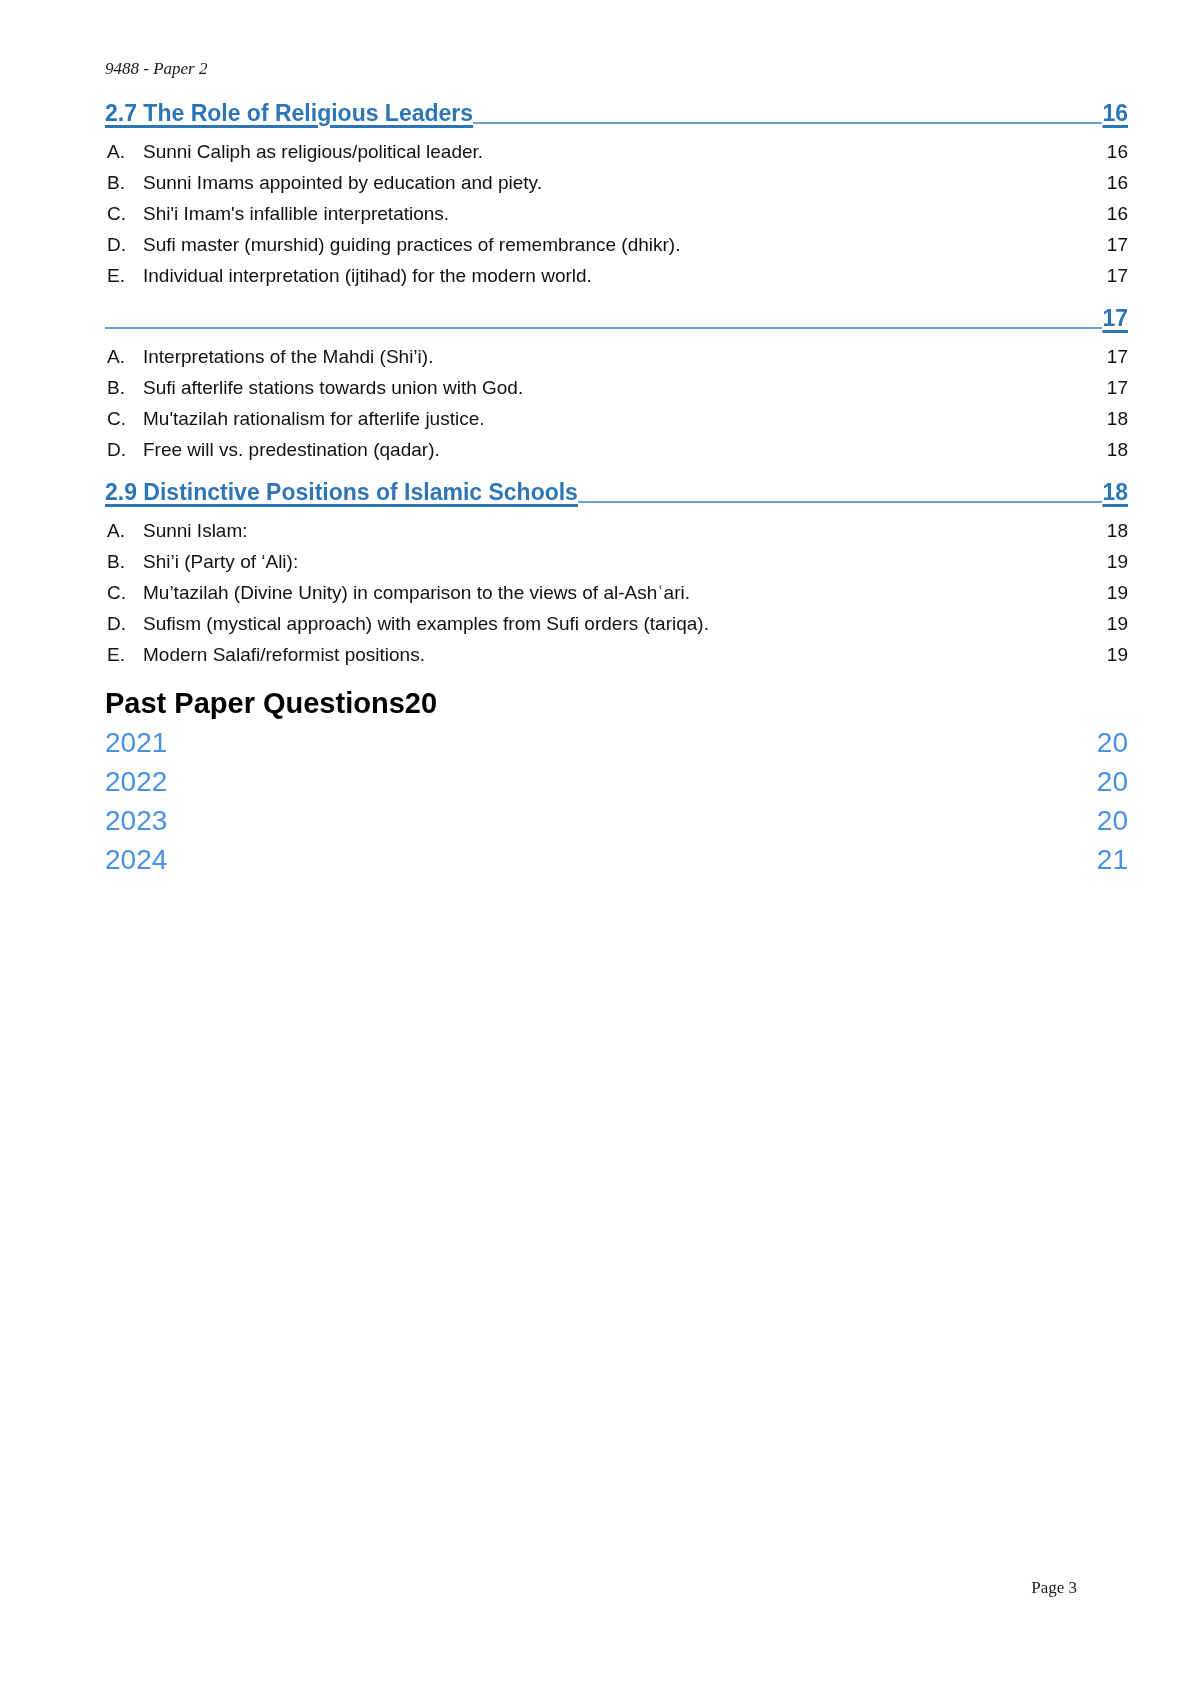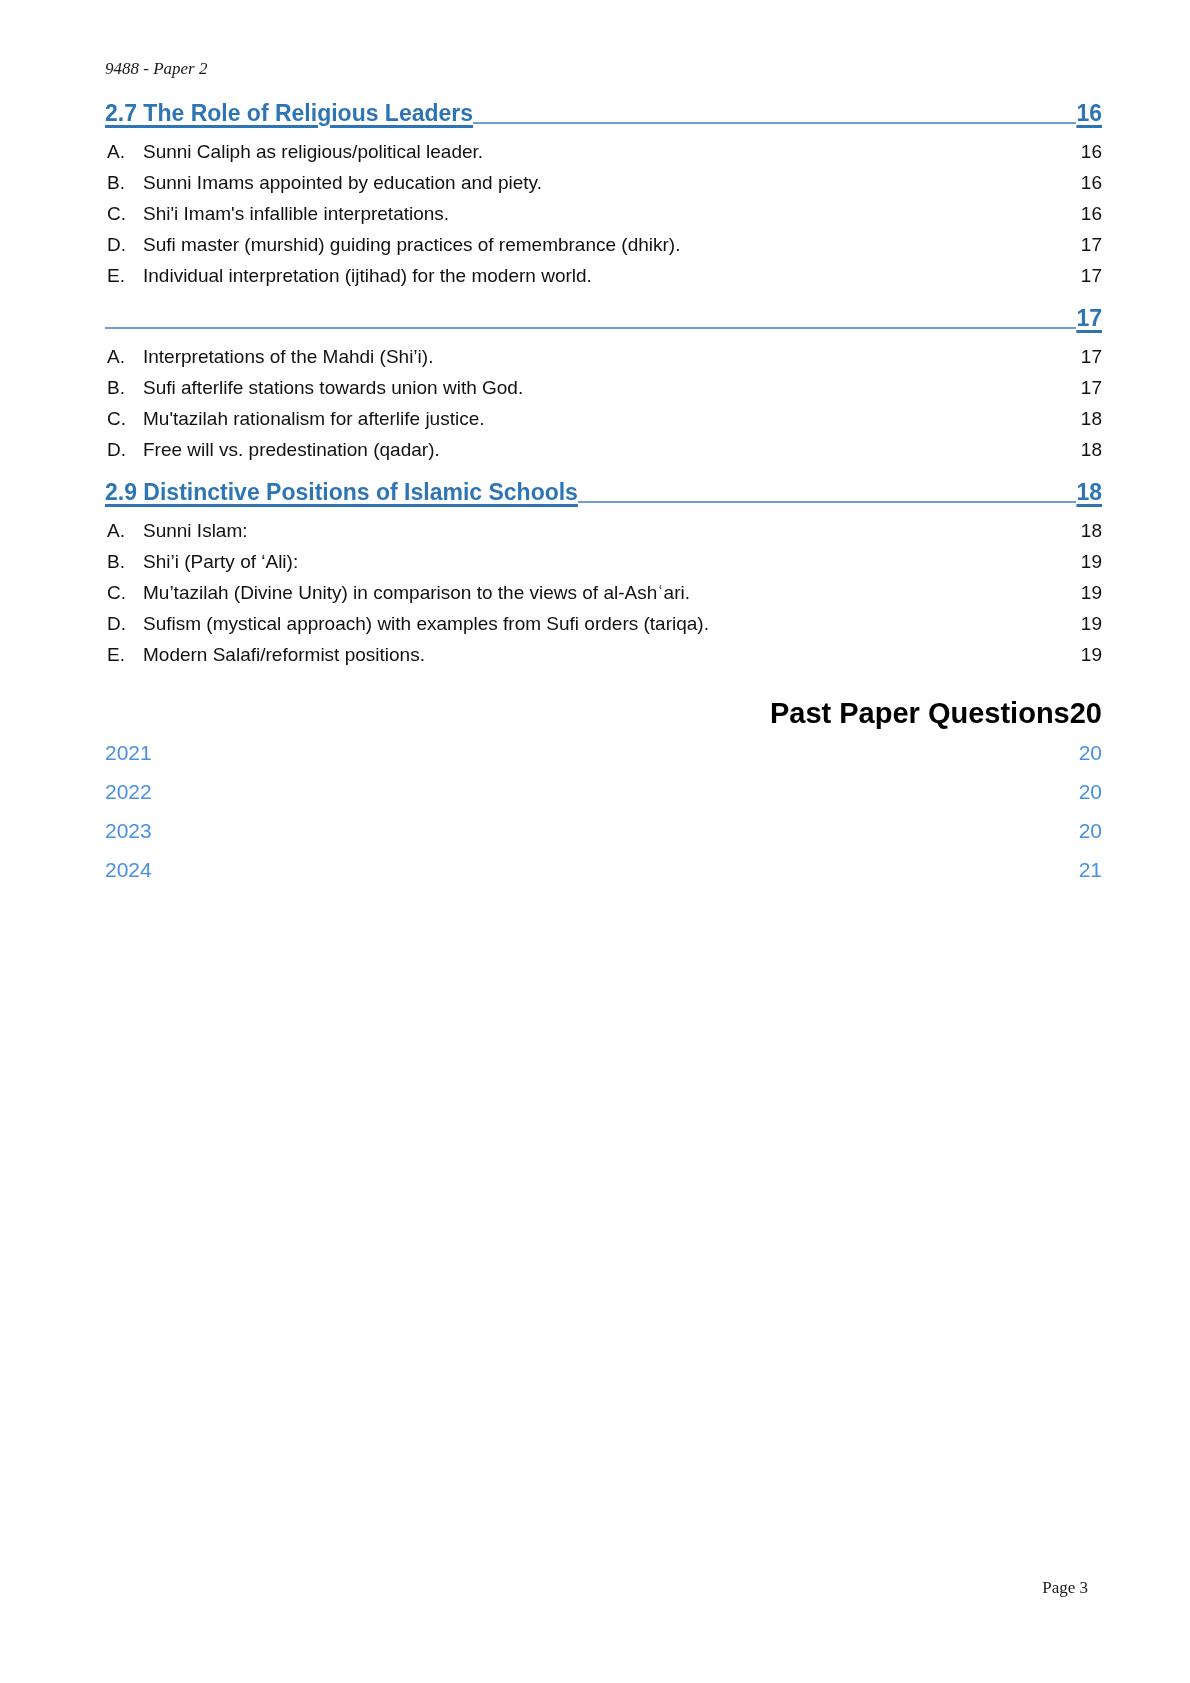--- a/index.html
+++ b/index.html
@@ -20,7 +20,7 @@
     overflow:hidden;
   }
   .content{
-    padding:58px 88px 0 105px;
+    padding:58px 62px 0 105px;
   }
   .doc-header{
     font-family:"Liberation Serif",serif;

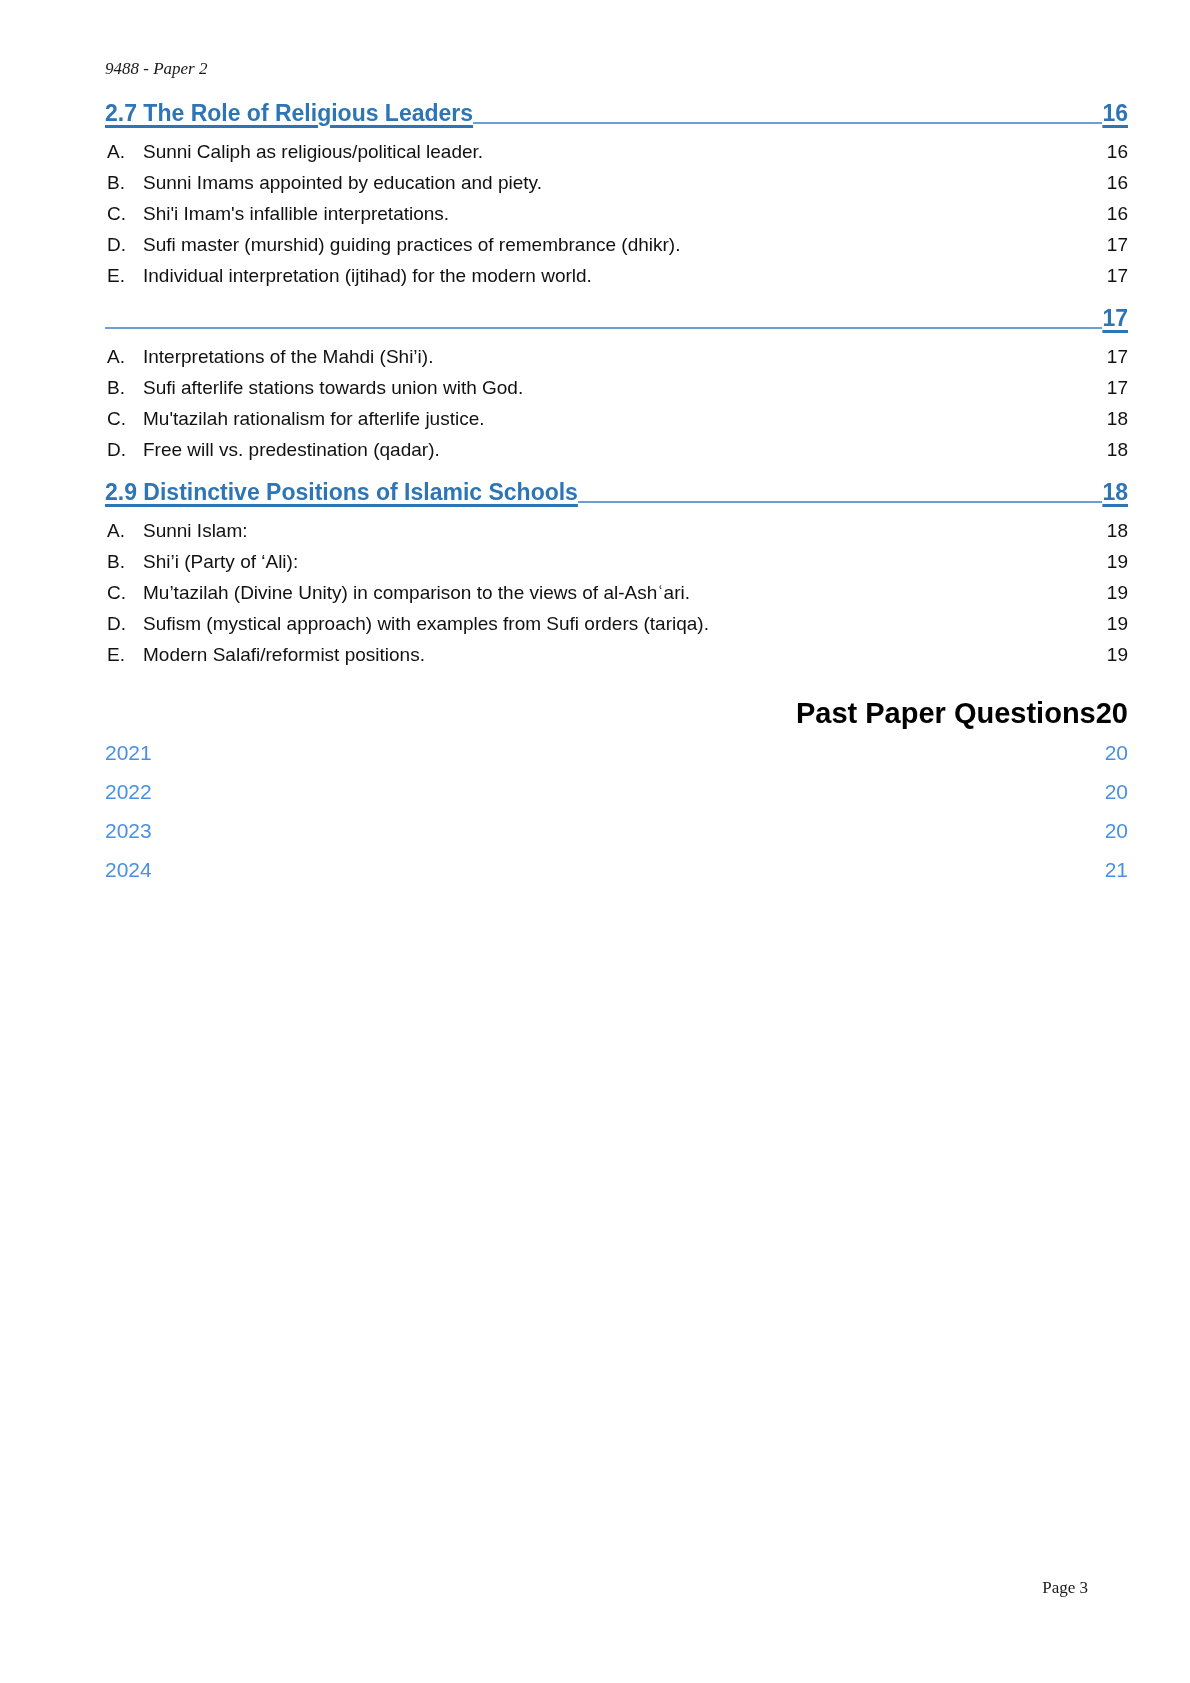--- a/index.html
+++ b/index.html
@@ -79,12 +79,12 @@
   .ppq-heading{
     display:flex;
     align-items:baseline;
-    justify-content:flex-end;
+    justify-content:flex-start;
     font-weight:bold;
     font-size:29px;
     line-height:38px;
     color:#000000;
-    margin:24px 0 10px 0;
+    margin:14px 0 10px 0;
   }
   
   .year-row{

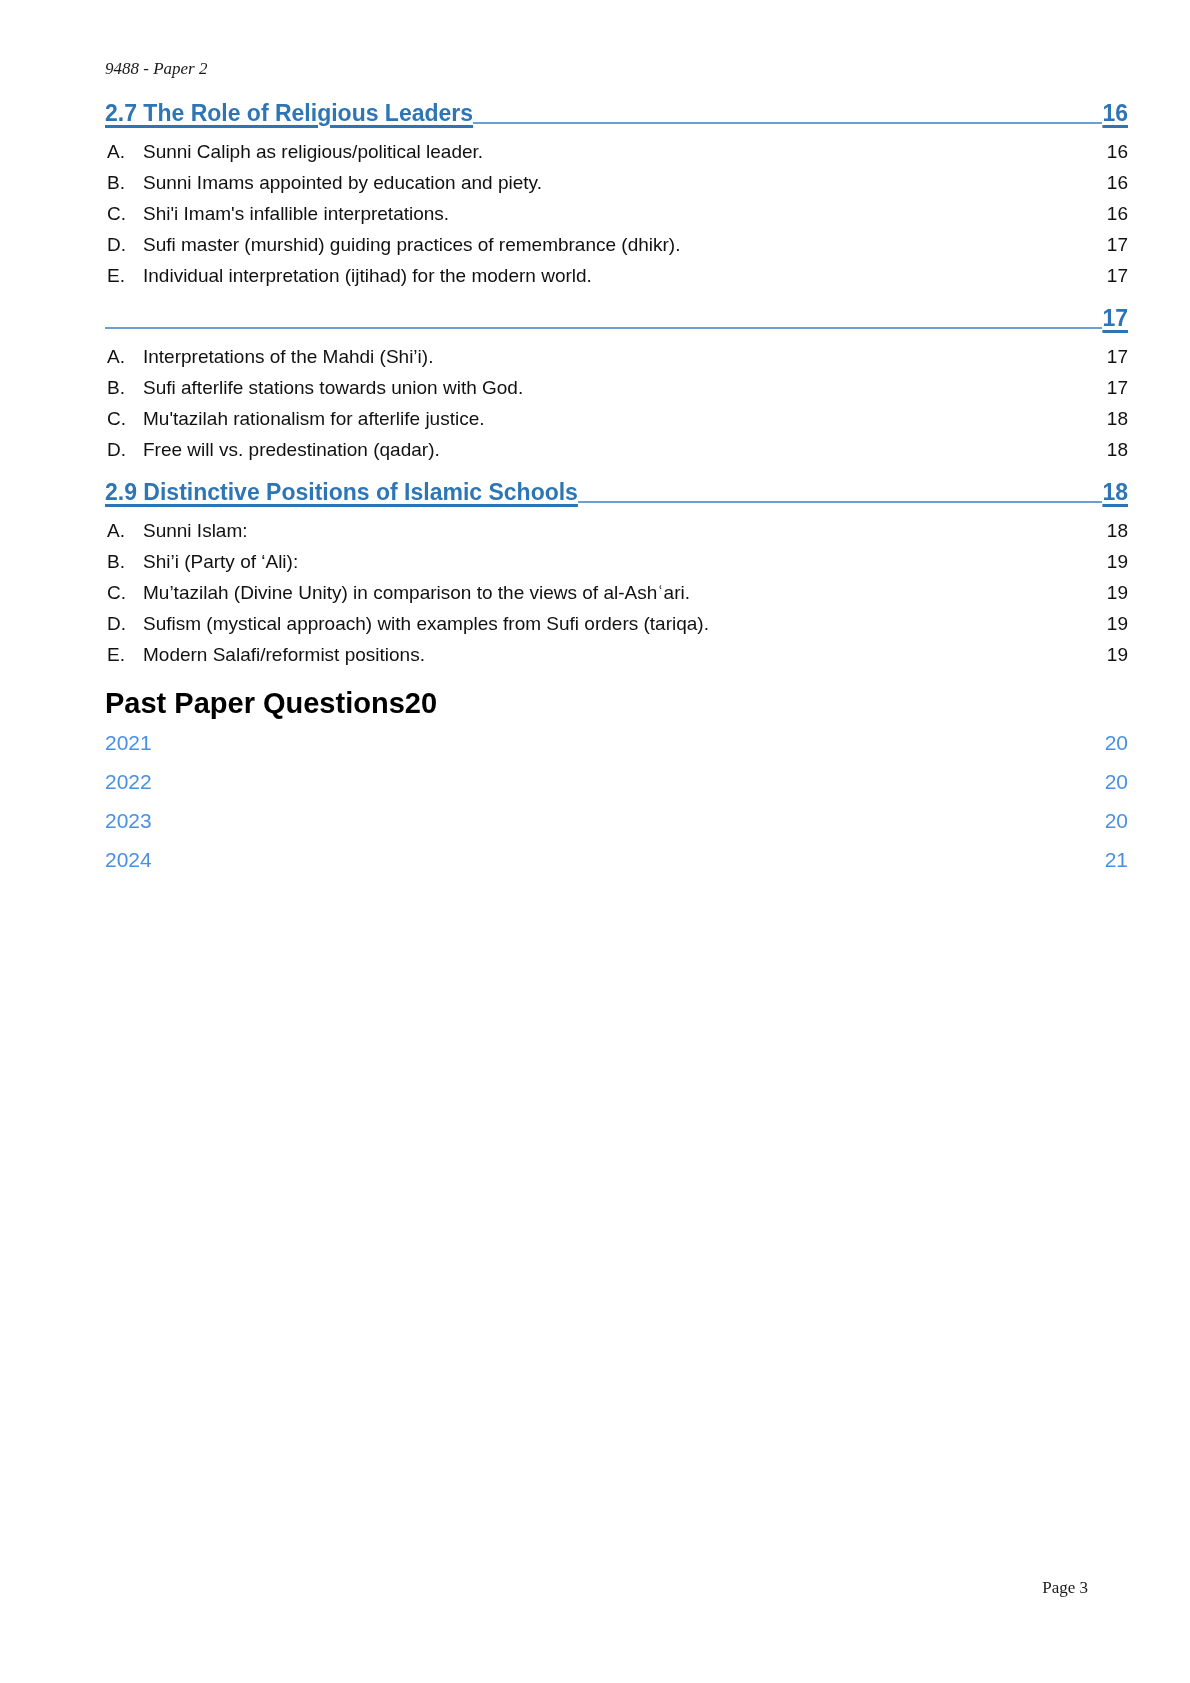--- a/index.html
+++ b/index.html
@@ -92,7 +92,7 @@
     align-items:flex-end;
     justify-content:space-between;
     color:var(--year-blue);
-    font-size:21px;
+    font-size:28px;
     line-height:21px;
     margin-bottom:18px;
   }

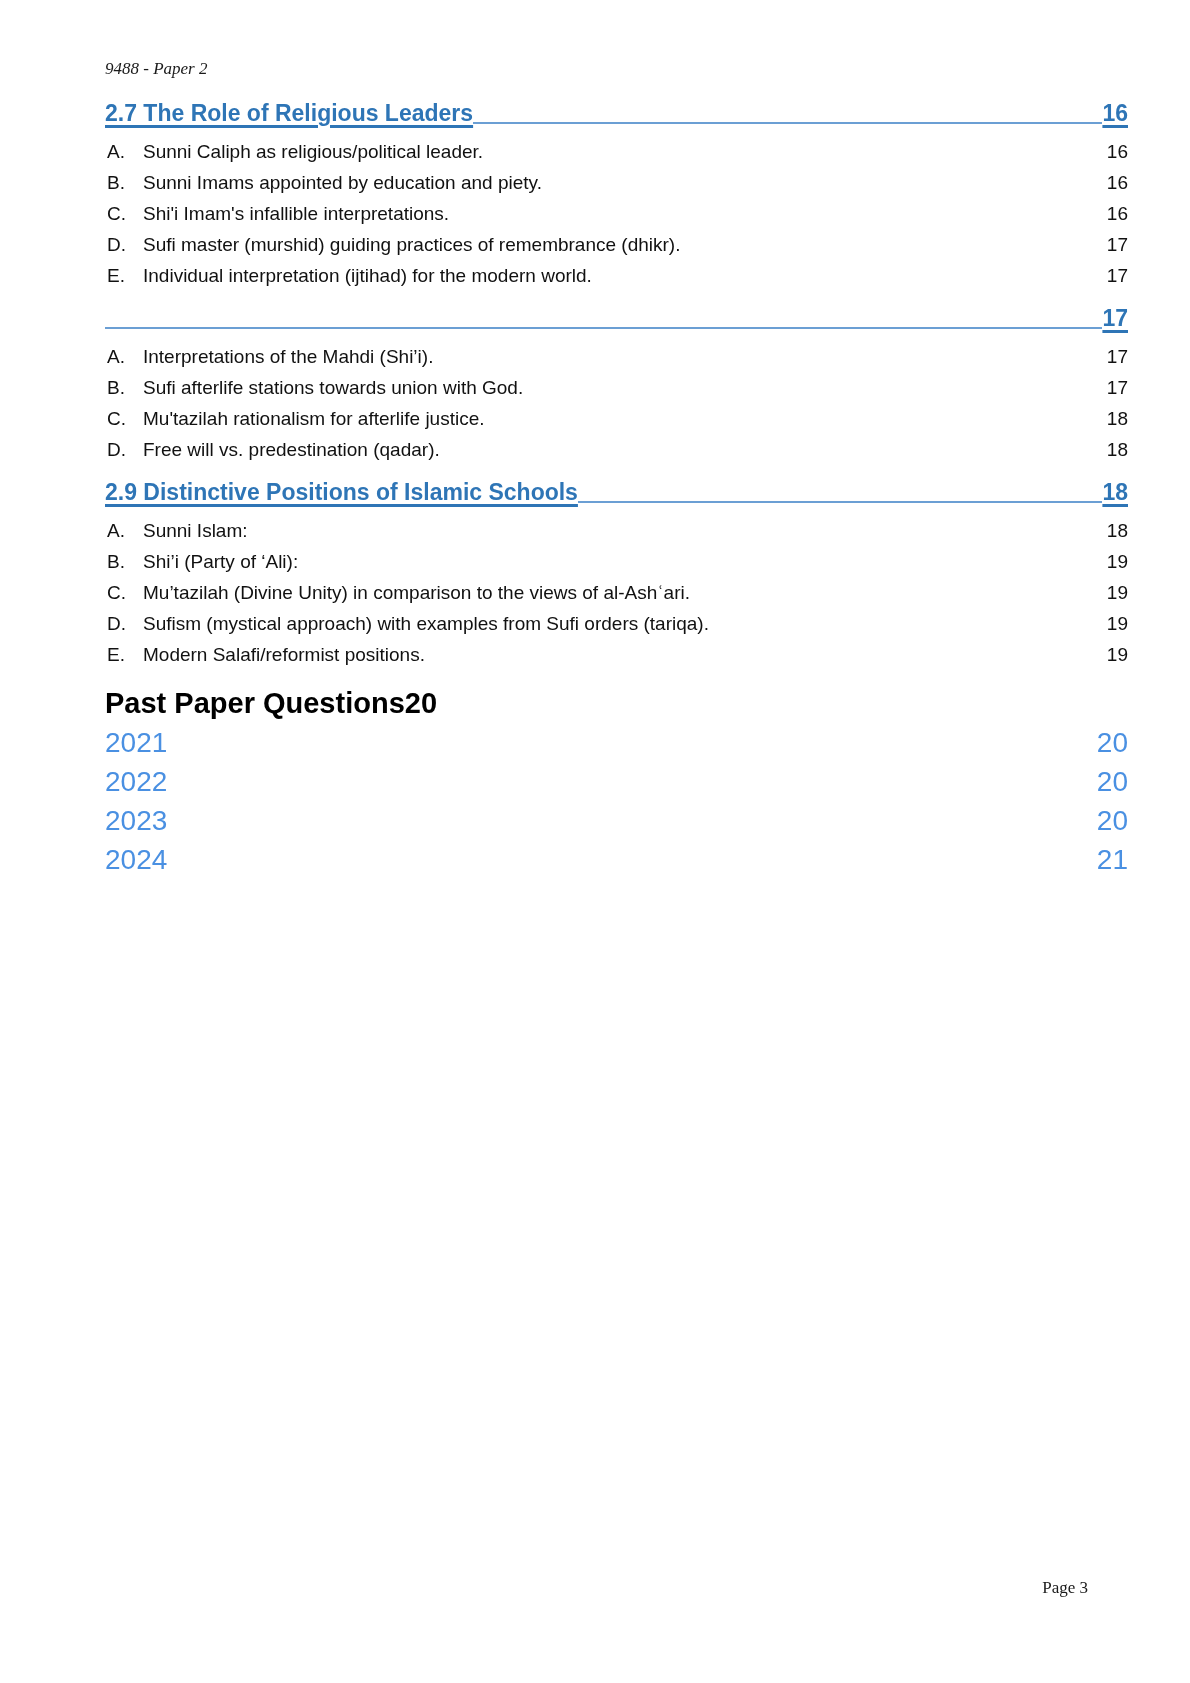--- a/index.html
+++ b/index.html
@@ -98,7 +98,7 @@
   }
   .doc-footer{
     position:absolute;
-    right:102px;
+    right:113px;
     bottom:85px;
     font-family:"Liberation Serif",serif;
     font-size:17px;

